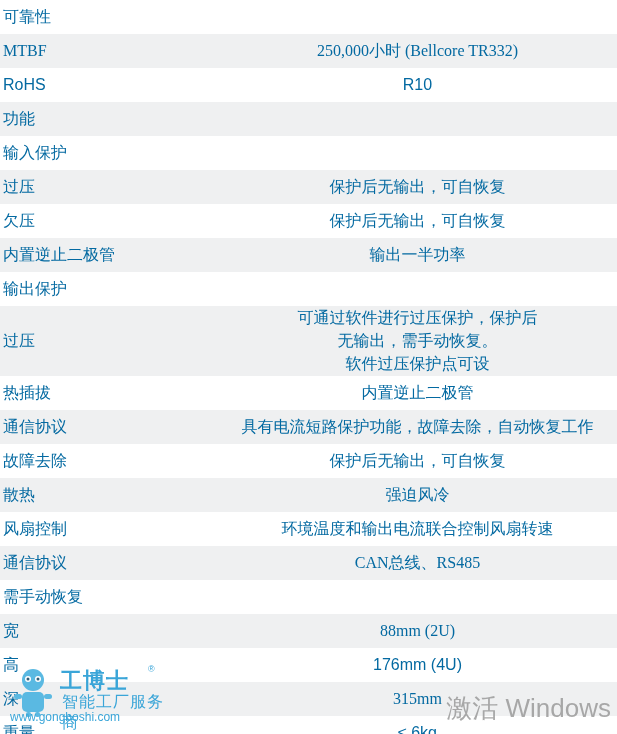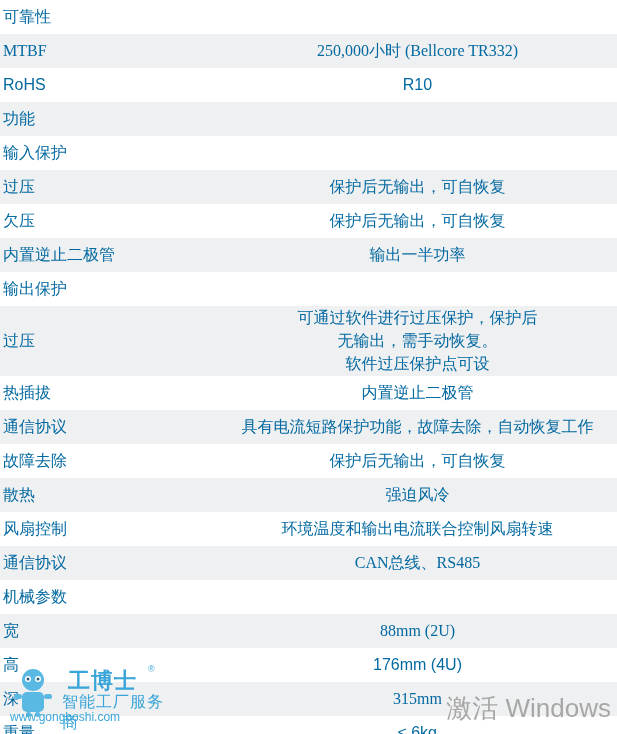--- a/index.html
+++ b/index.html
@@ -187,7 +187,7 @@
         <td class="col-value">CAN总线、RS485</td>
       </tr>
       <tr class="plain">
-        <td class="col-label">机械参数</td>
+        <td class="col-label">需手动恢复</td>
         <td class="col-value"></td>
       </tr>
       <tr class="shade">

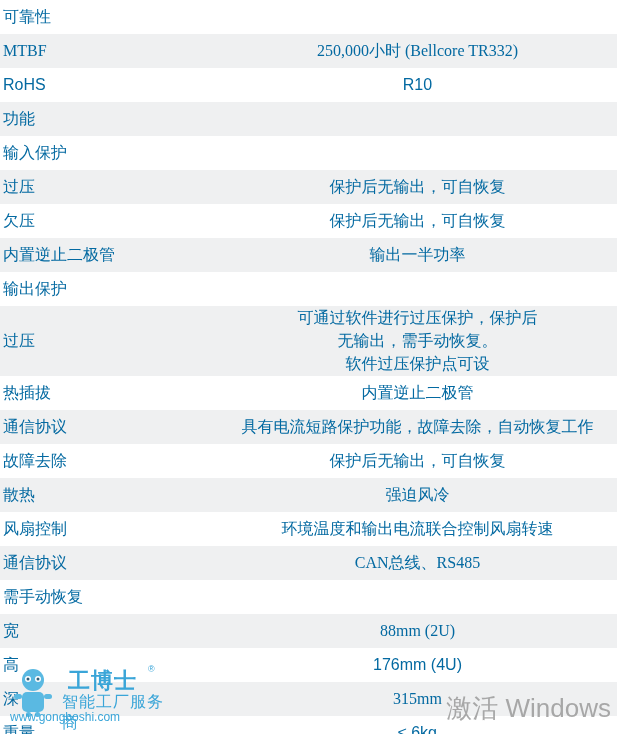--- a/index.html
+++ b/index.html
@@ -73,7 +73,7 @@
   }
   .wm-text {
     position: absolute;
-    left: 60px;
+    left: 52px;
     top: 4px;
     font-size: 22px;
     font-weight: bold;

